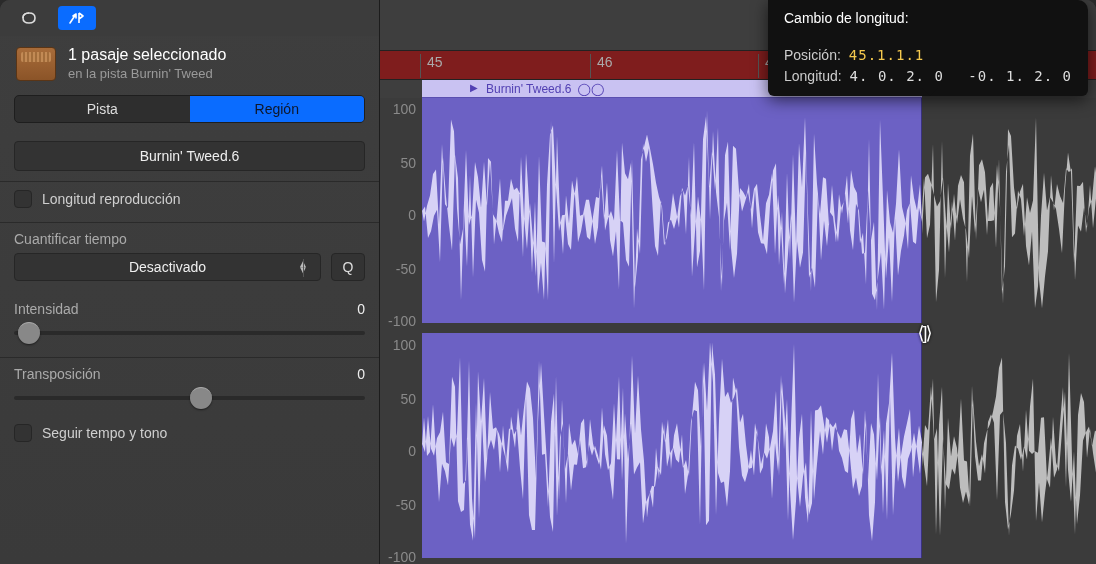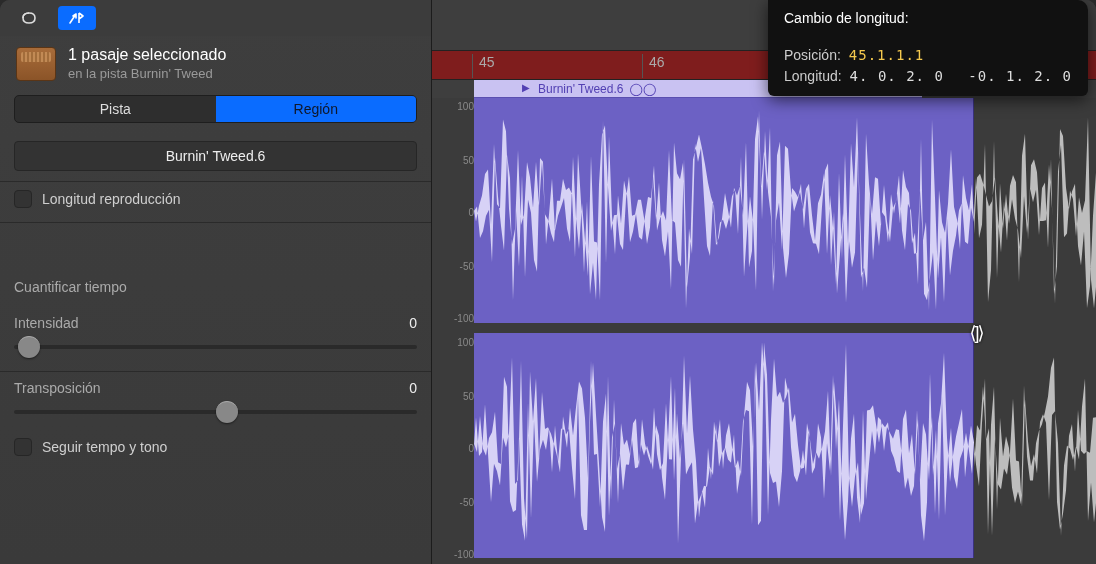--- a/index.html
+++ b/index.html
@@ -14,7 +14,7 @@
 
   
   .inspector {
-    width: 432px;
+    width: 380px;
     background: linear-gradient(#3e3e3e, #3a3a3a);
     color: #ddd;
     font-size: 14px;

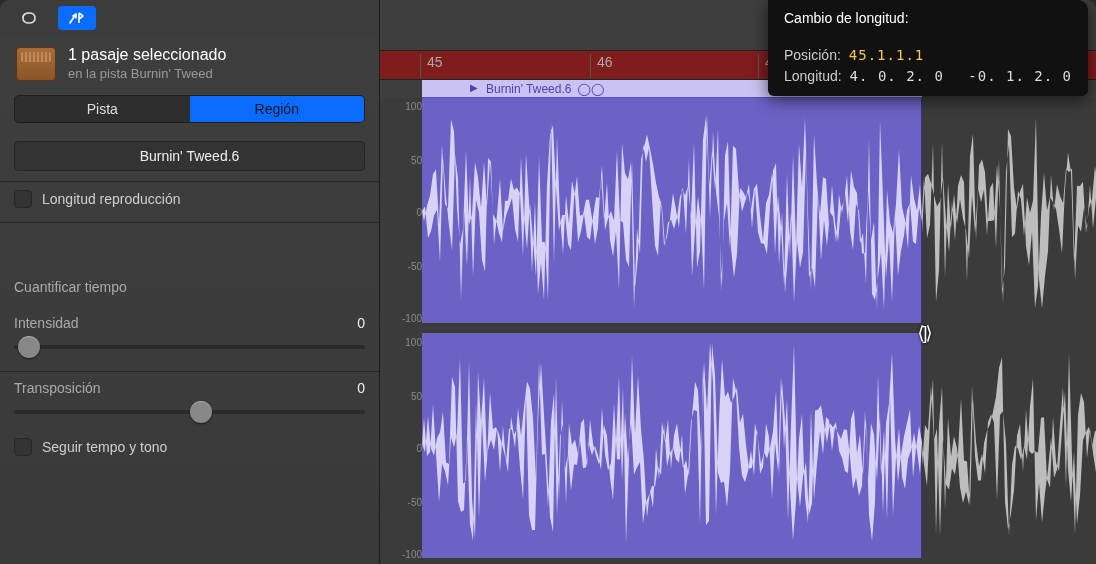--- a/index.html
+++ b/index.html
@@ -217,9 +217,9 @@
     position: absolute;
     left: 0; width: 42px;
     color: #8a8a8a;
-    font-size: 10px;
+    font-size: 14px;
     text-align: right;
-    padding-right: 0;
+    padding-right: 6px;
     line-height: 1;
   }
 

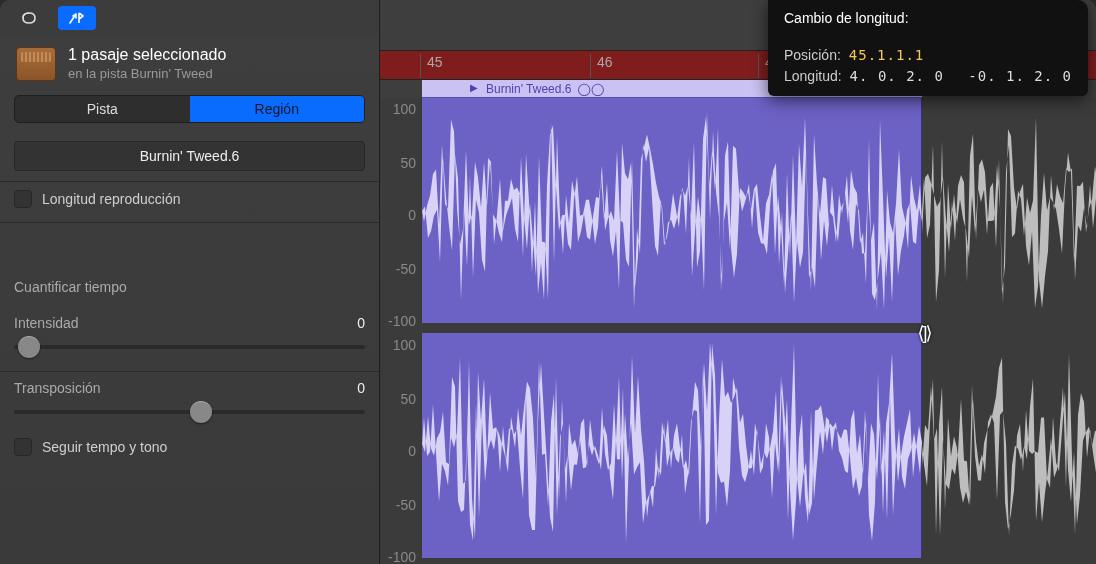--- a/index.html
+++ b/index.html
@@ -109,7 +109,7 @@
     border: 1px solid #262626;
   }
 
-  .param-label { color: #aaa; font-size: 14px; margin-bottom: 6px; margin-top: 48px; }
+  .param-label { color: #aaa; font-size: 14px; margin-bottom: 6px; }
   .param-row   { display:flex; align-items:center; justify-content:space-between; margin-bottom:6px; }
 
   .dropdown-row { display: flex; align-items: center; gap: 10px; }

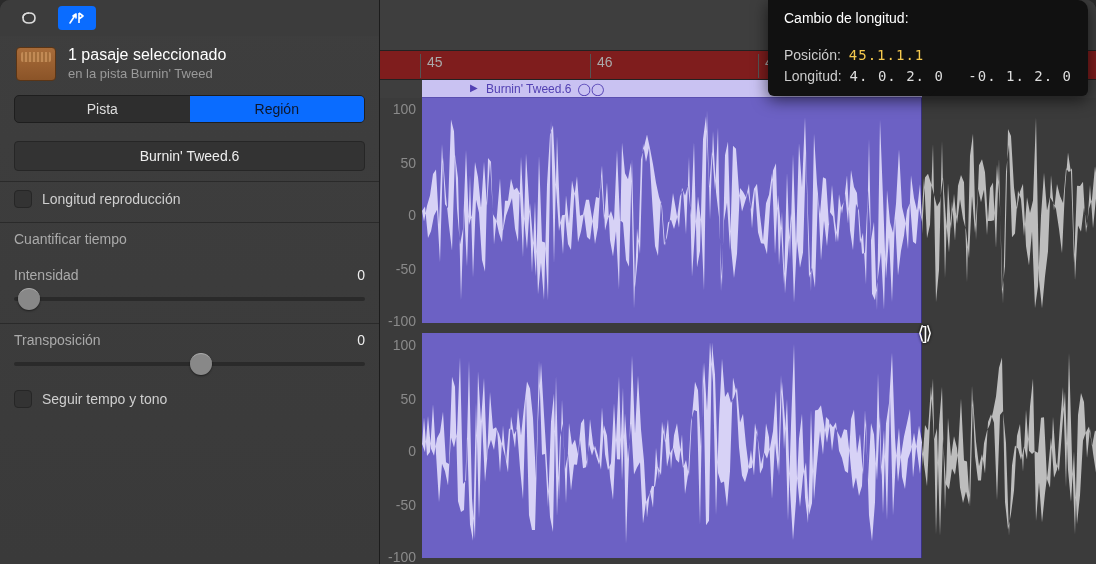--- a/index.html
+++ b/index.html
@@ -324,6 +324,15 @@
 
     <div class="section">
       <div class="param-label">Cuantificar tiempo</div>
+      <div class="dropdown-row">
+        <div class="dropdown">
+          <span>Desactivado</span>
+          <span class="chev">▲<br>▼</span>
+        </div>
+        <div class="q-btn">
+          <span>Q</span>
+        </div>
+      </div>
       <div class="param-row" style="margin-top:20px">
         <span class="param-label" style="margin:0">Intensidad</span>
         <span style="color:#eee">0</span>

